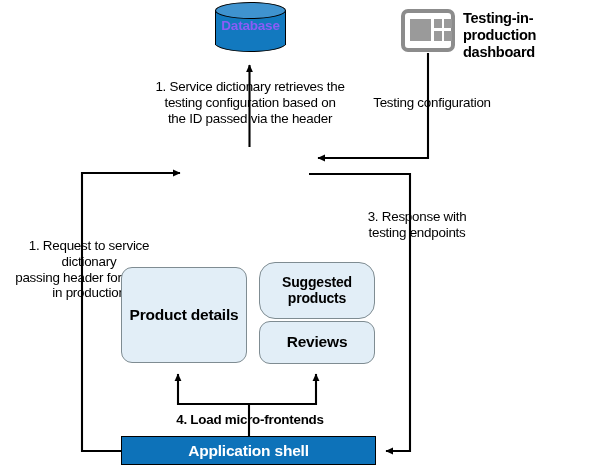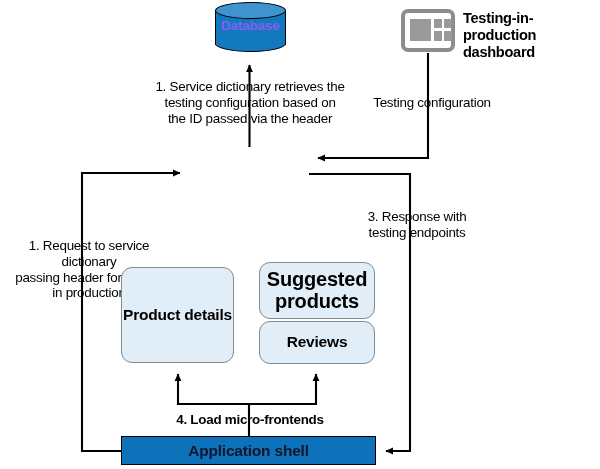--- a/index.html
+++ b/index.html
@@ -56,8 +56,8 @@
   }
   #suggested-products {
     left: 259px; top: 262px; width: 116px; height: 57px;
-    font-size: 20px;
-    border-radius: 11px;
+    font-size: 14px;
+    border-radius: 16px;
   }
   #reviews {
     left: 259px; top: 321px; width: 116px; height: 43px;

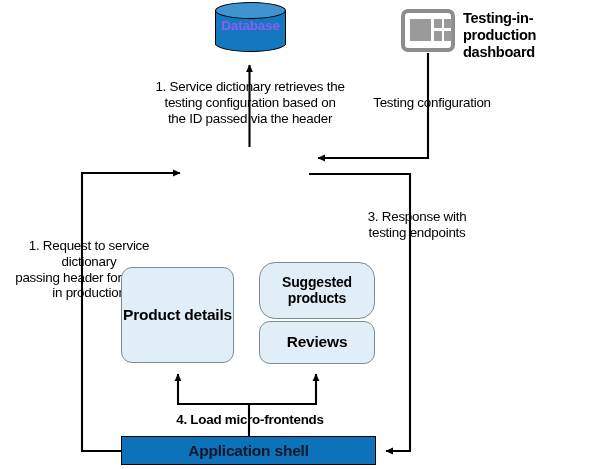--- a/index.html
+++ b/index.html
@@ -50,7 +50,7 @@
     border-radius: 11px;
   }
   #product-details {
-    left: 121px; top: 267px; width: 113px; height: 96px;
+    left: 121px; top: 267px; width: 126px; height: 96px;
     font-size: 15.5px;
     border-radius: 11px;
   }

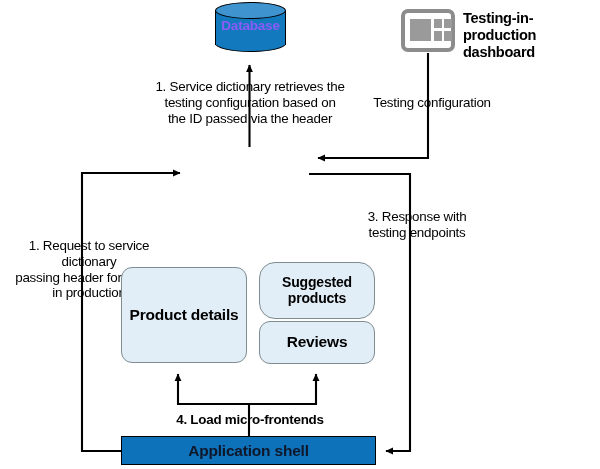--- a/index.html
+++ b/index.html
@@ -69,7 +69,7 @@
     left: 121px; top: 436px; width: 255px; height: 29px;
     background: #0d72b9;
     border: 1.6px solid #000000;
-    color: #0f172a;
+    color: #ffffff;
     font-size: 15.5px;
     font-weight: bold;
     letter-spacing: -0.2px;

